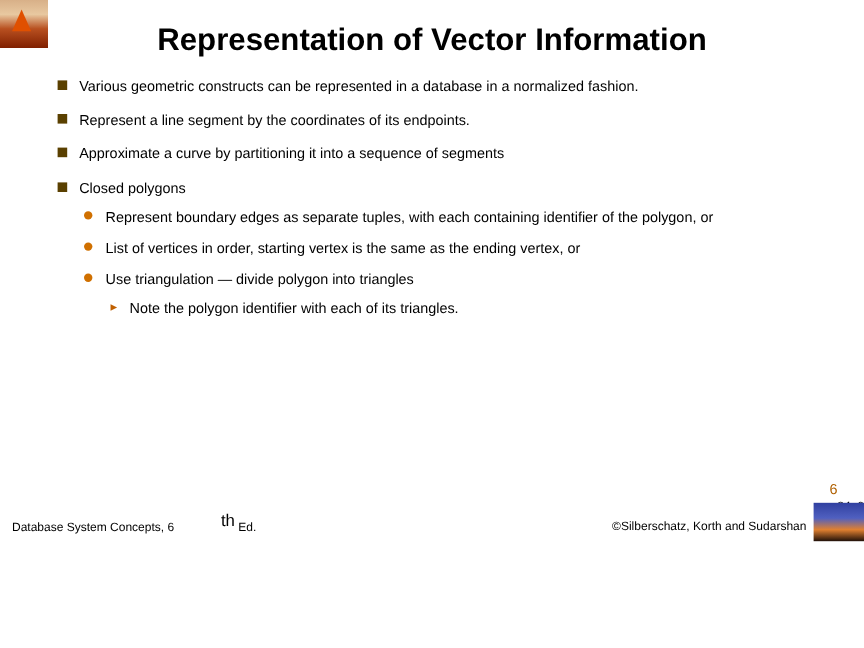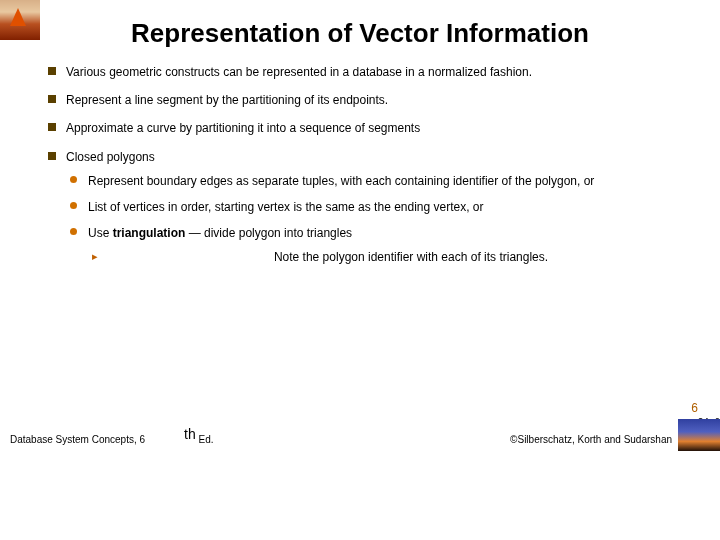--- a/index.html
+++ b/index.html
@@ -37,7 +37,7 @@
   <div class="body">
     <ul class="lvl1">
       <li><span>Various geometric constructs can be represented in a database in a normalized fashion.</span></li>
-      <li><span>Represent a line segment by the partitioning of its endpoints.</span></li>
+      <li><span>Represent a line segment by the coordinates of its endpoints.</span></li>
       <li>
         <span>Approximate a curve by partitioning it into a sequence of segments</span>
       </li>

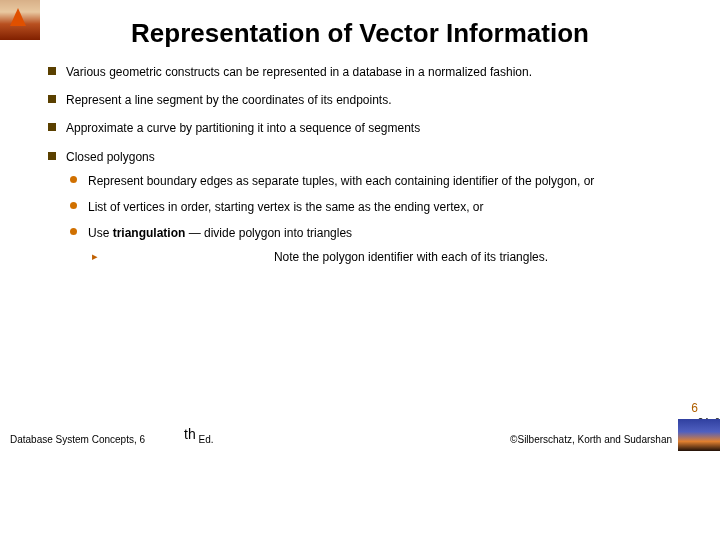--- a/index.html
+++ b/index.html
@@ -18,7 +18,7 @@
   .lvl3 { margin-top: 8px; }
   .lvl3 > li { position: relative; padding-left: 20px; margin-bottom: 20px; text-align: center; }
   .lvl3 > li::before { content:"\25B8"; position:absolute; left:4px; top:0; color:#c06000; font-size:11px; }
-  .bold-term { font-weight: bold; margin-top: 24px; }
+  .bold-term { font-weight: normal; margin-top: 24px; }
   .pagebadge { position:absolute; bottom:48px; right:22px; font-size:12px; color:#b06000; }
   .footer { position:absolute; bottom:12px; left:0; width:720px; height:28px; }
   .foot-left { position:absolute; left:10px; bottom:6px; font-size:10px; }

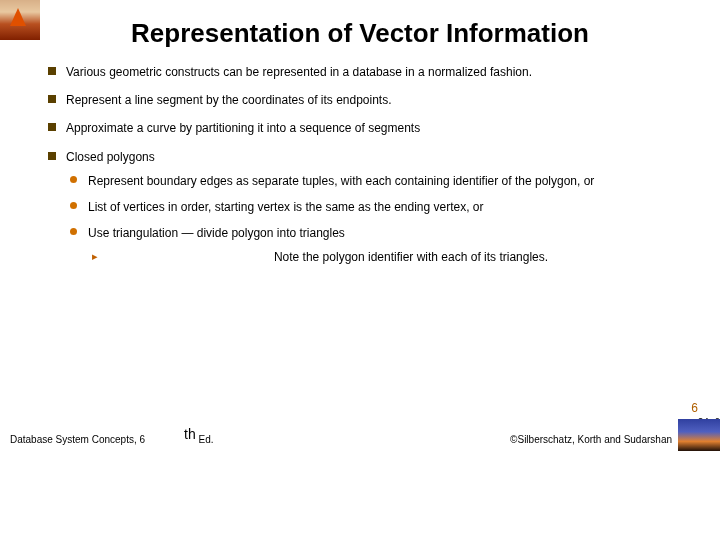--- a/index.html
+++ b/index.html
@@ -16,7 +16,7 @@
   .lvl2 > li { position: relative; padding-left: 22px; margin-bottom: 10px; }
   .lvl2 > li::before { content:""; position:absolute; left:4px; top:3px; width:7px; height:7px; background:#d07000; border-radius:50%; }
   .lvl3 { margin-top: 8px; }
-  .lvl3 > li { position: relative; padding-left: 20px; margin-bottom: 20px; text-align: center; }
+  .lvl3 > li { position: relative; padding-left: 20px; margin-bottom: 20px; }
   .lvl3 > li::before { content:"\25B8"; position:absolute; left:4px; top:0; color:#c06000; font-size:11px; }
   .bold-term { font-weight: normal; margin-top: 24px; }
   .pagebadge { position:absolute; bottom:48px; right:22px; font-size:12px; color:#b06000; }

